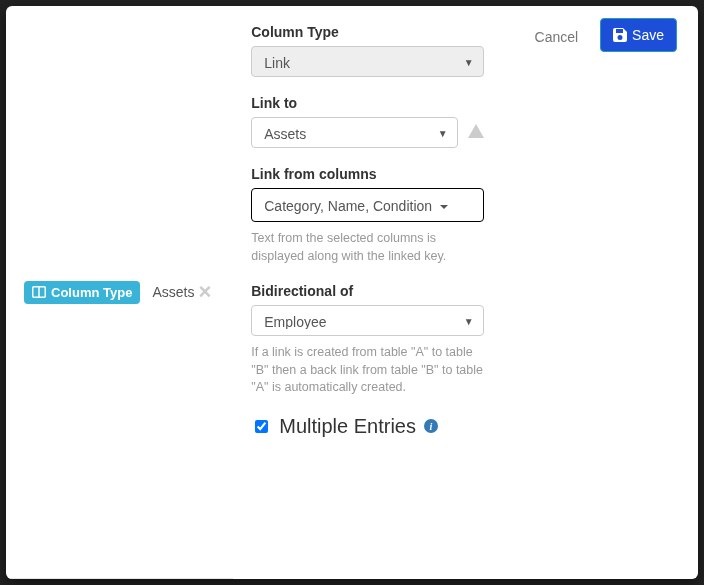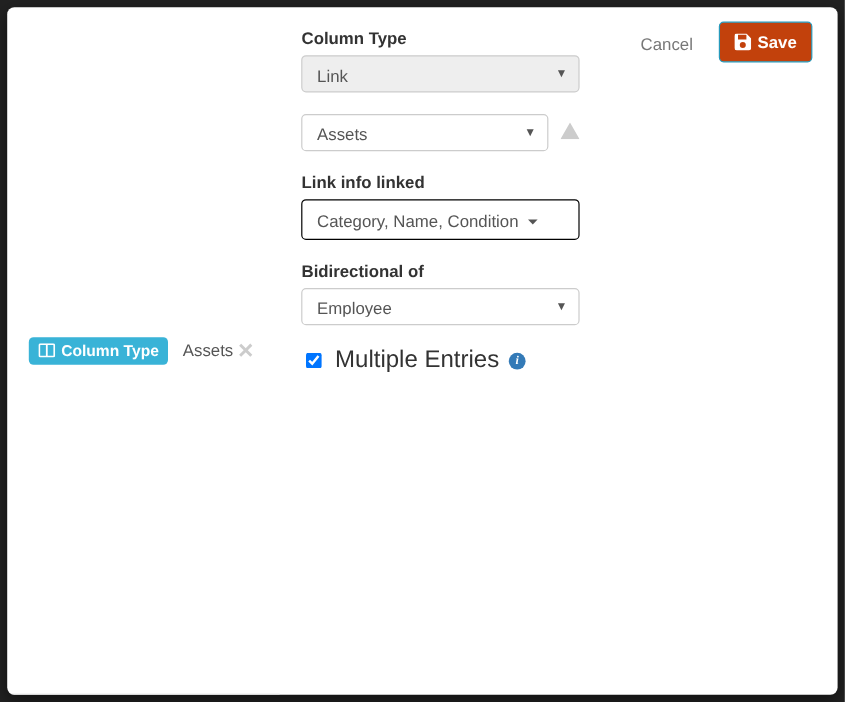--- a/index.html
+++ b/index.html
@@ -167,11 +167,10 @@
   }
   .btn-link { color: #777; border: none; }
   .btn-primary {
-    background: #c2410c;
+    background: #1d4ed8;
     border-color: #269abc;
     color: #fff;
     margin-left: 6px;
-    font-weight: bold;
   }
   .btn-primary svg { margin-right: 5px; }
 </style>

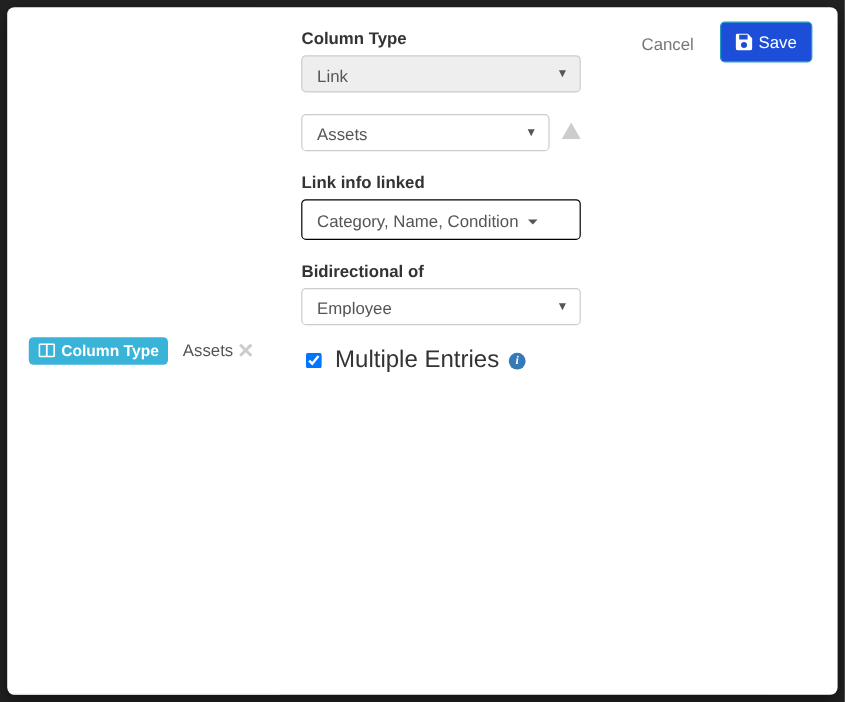--- a/index.html
+++ b/index.html
@@ -204,6 +204,7 @@
     </div>
 
     <div class="field-group">
+      <label class="field-label">Link to</label>
       <div class="row-with-side">
         <div class="select-wrap">
           <select class="form-control white-bg">

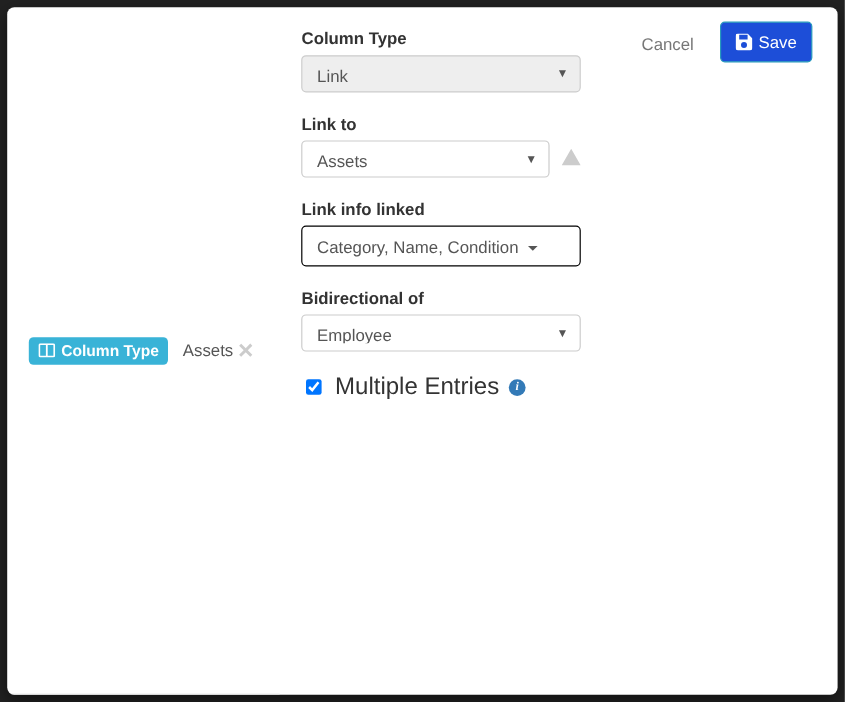--- a/index.html
+++ b/index.html
@@ -221,7 +221,7 @@
     </div>
 
     <div class="field-group">
-      <label class="field-label">Link info linked</label>
+      <label class="field-label">Link from columns</label>
       <div class="pseudo-select">
         <span>Category, Name, Condition</span>
         <span class="inner-caret"></span>

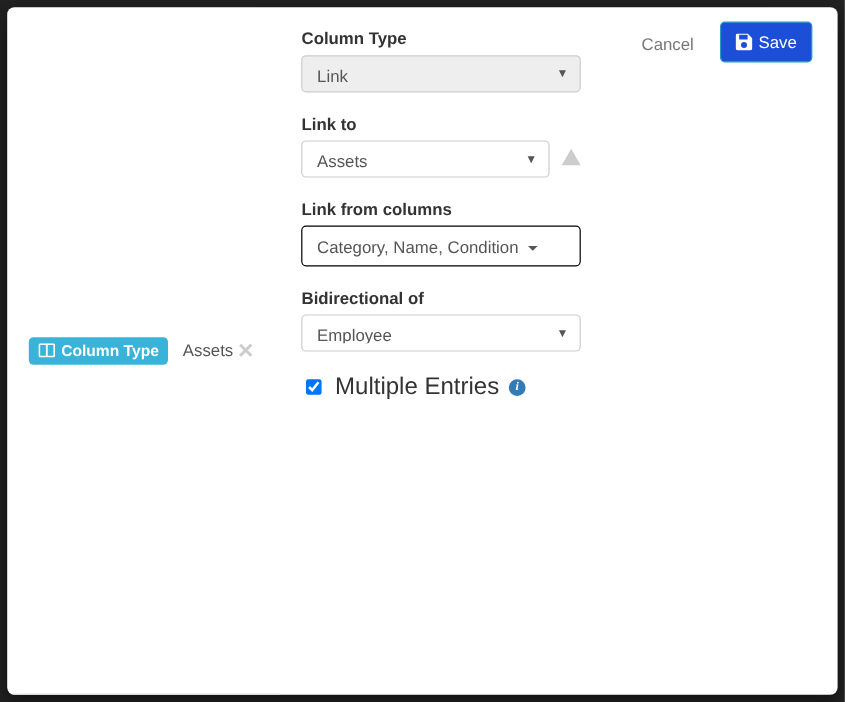--- a/index.html
+++ b/index.html
@@ -226,6 +226,7 @@
         <span>Category, Name, Condition</span>
         <span class="inner-caret"></span>
       </div>
+      <div class="help-text">Text from the selected columns is displayed along with the linked key.</div>
     </div>
 
     <div class="field-group">

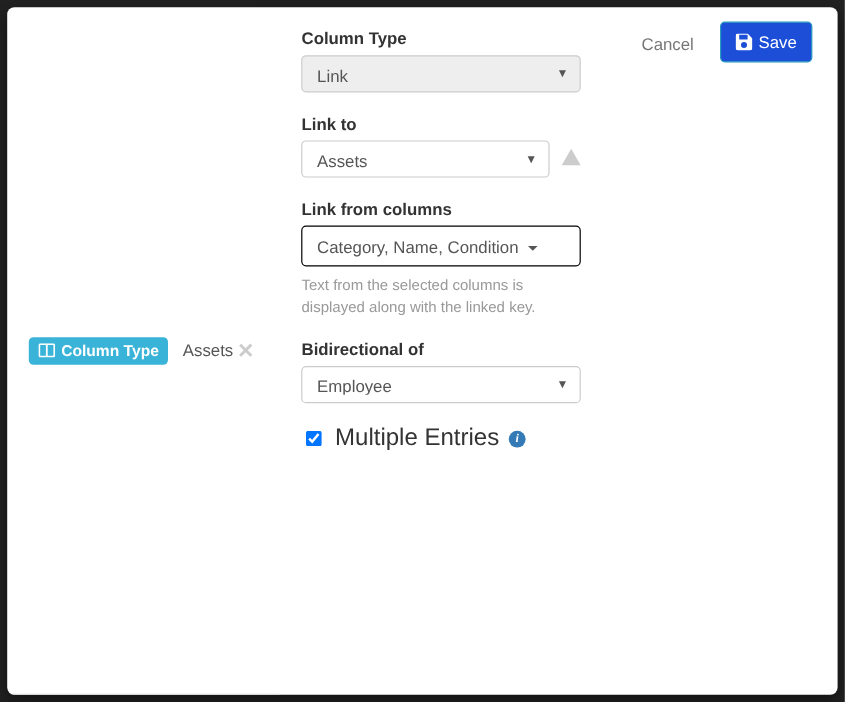--- a/index.html
+++ b/index.html
@@ -237,6 +237,7 @@
         </select>
         <span class="select-caret">▼</span>
       </div>
+      <div class="help-text">If a link is created from table "A" to table "B" then a back link from table "B" to table "A" is automatically created.</div>
     </div>
 
     <div class="checkbox-row">

